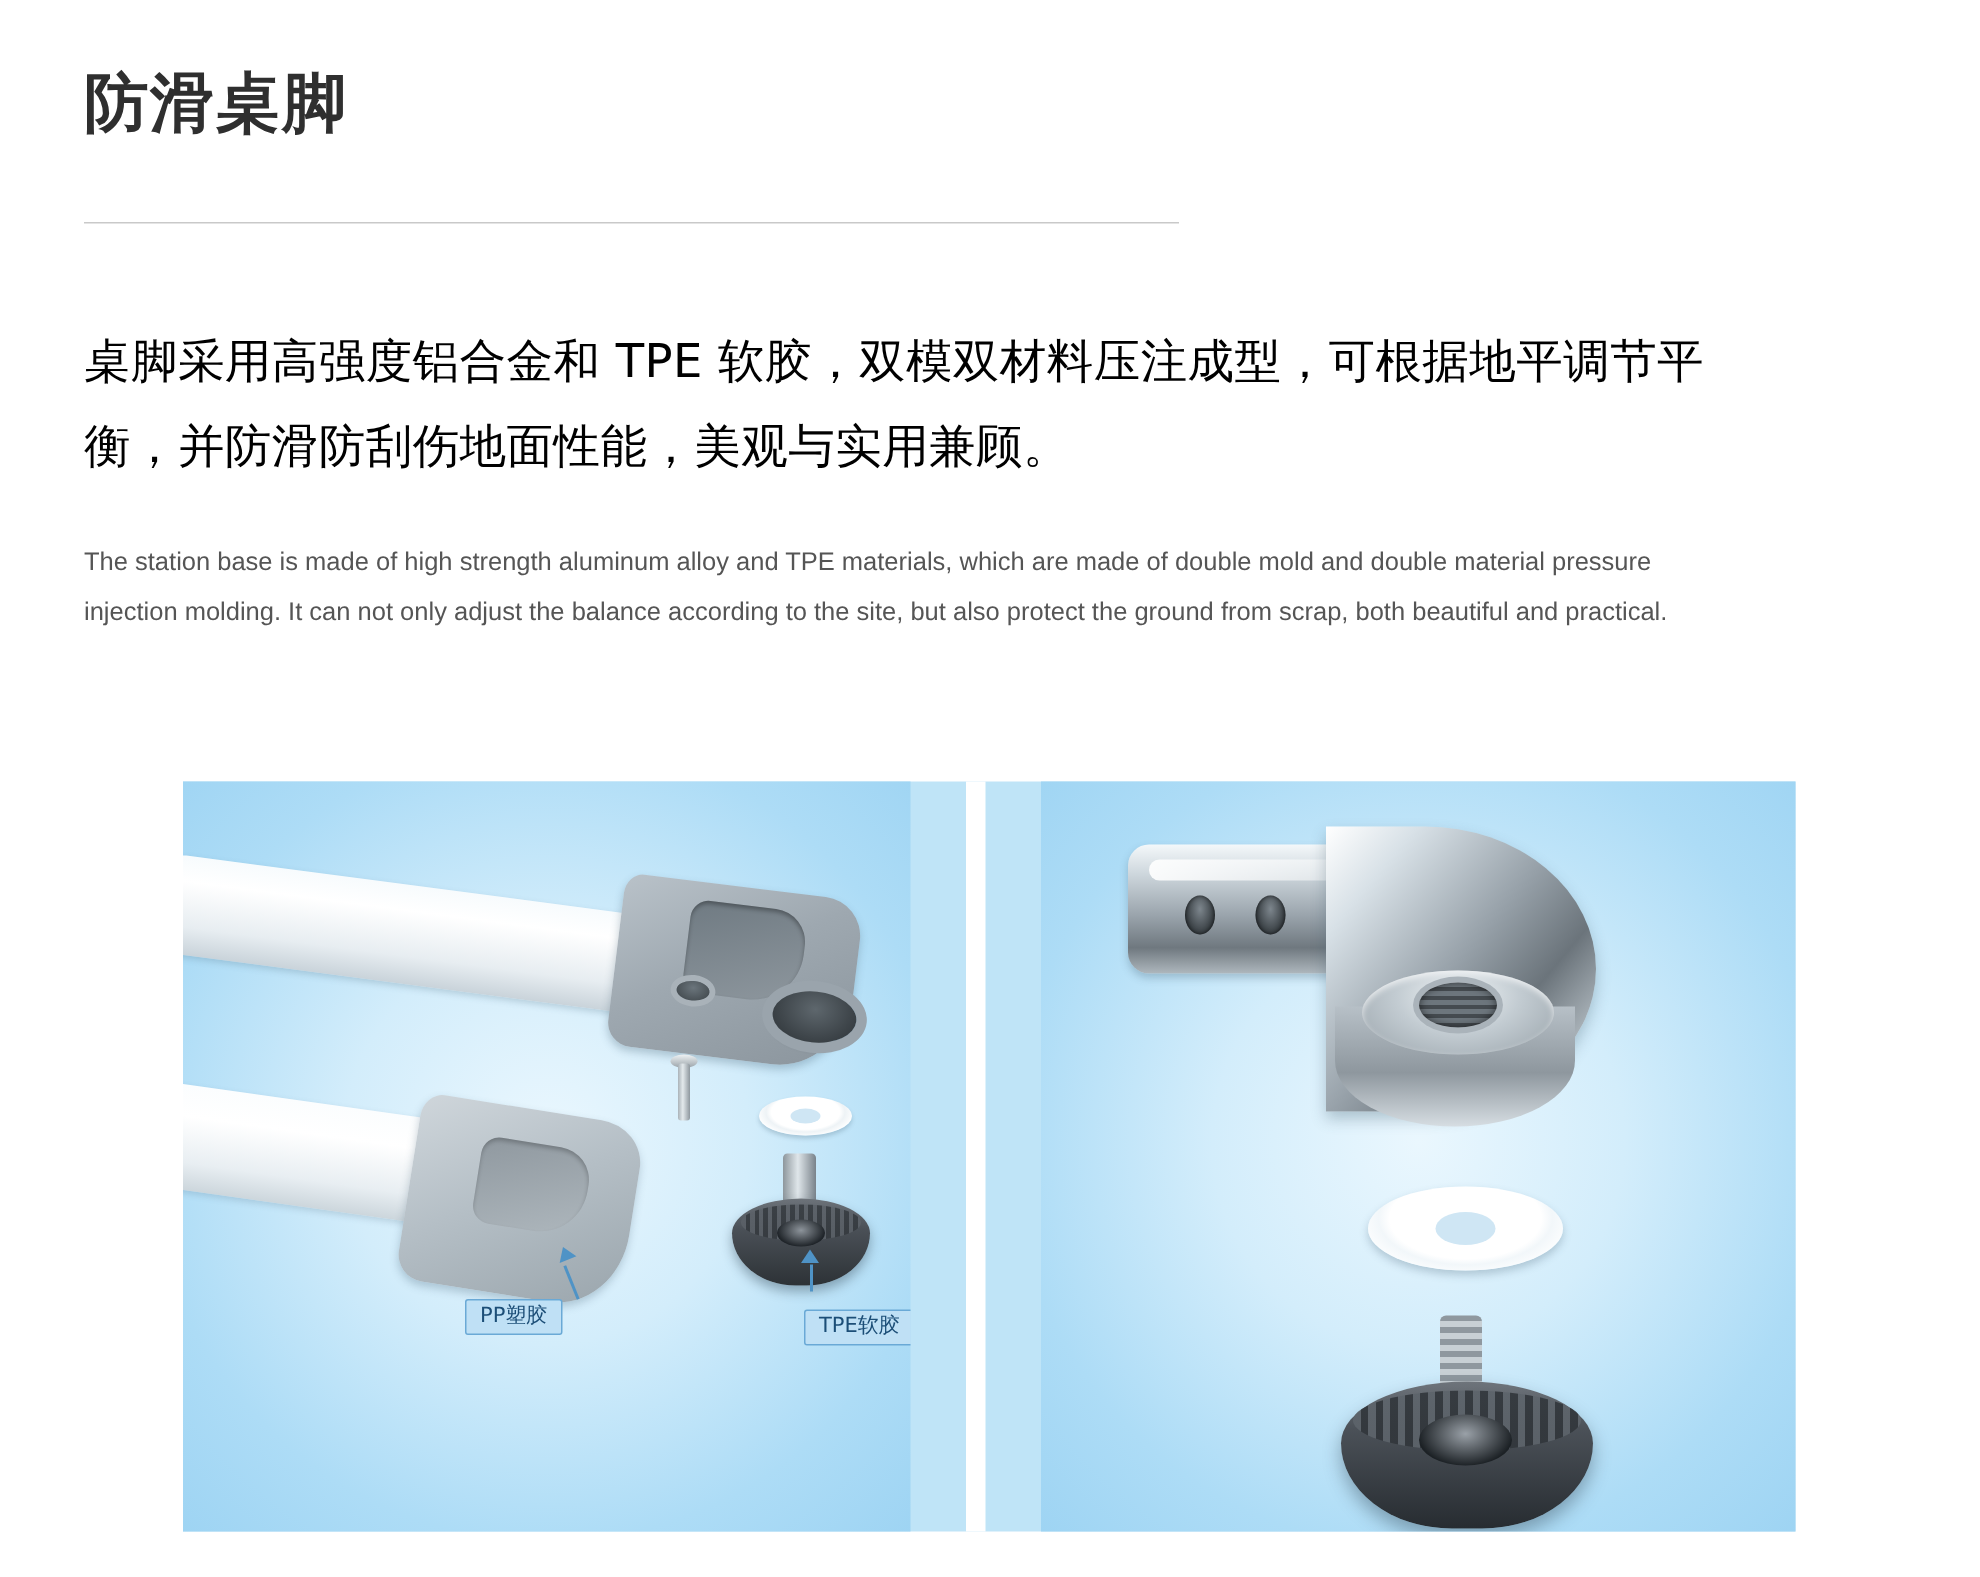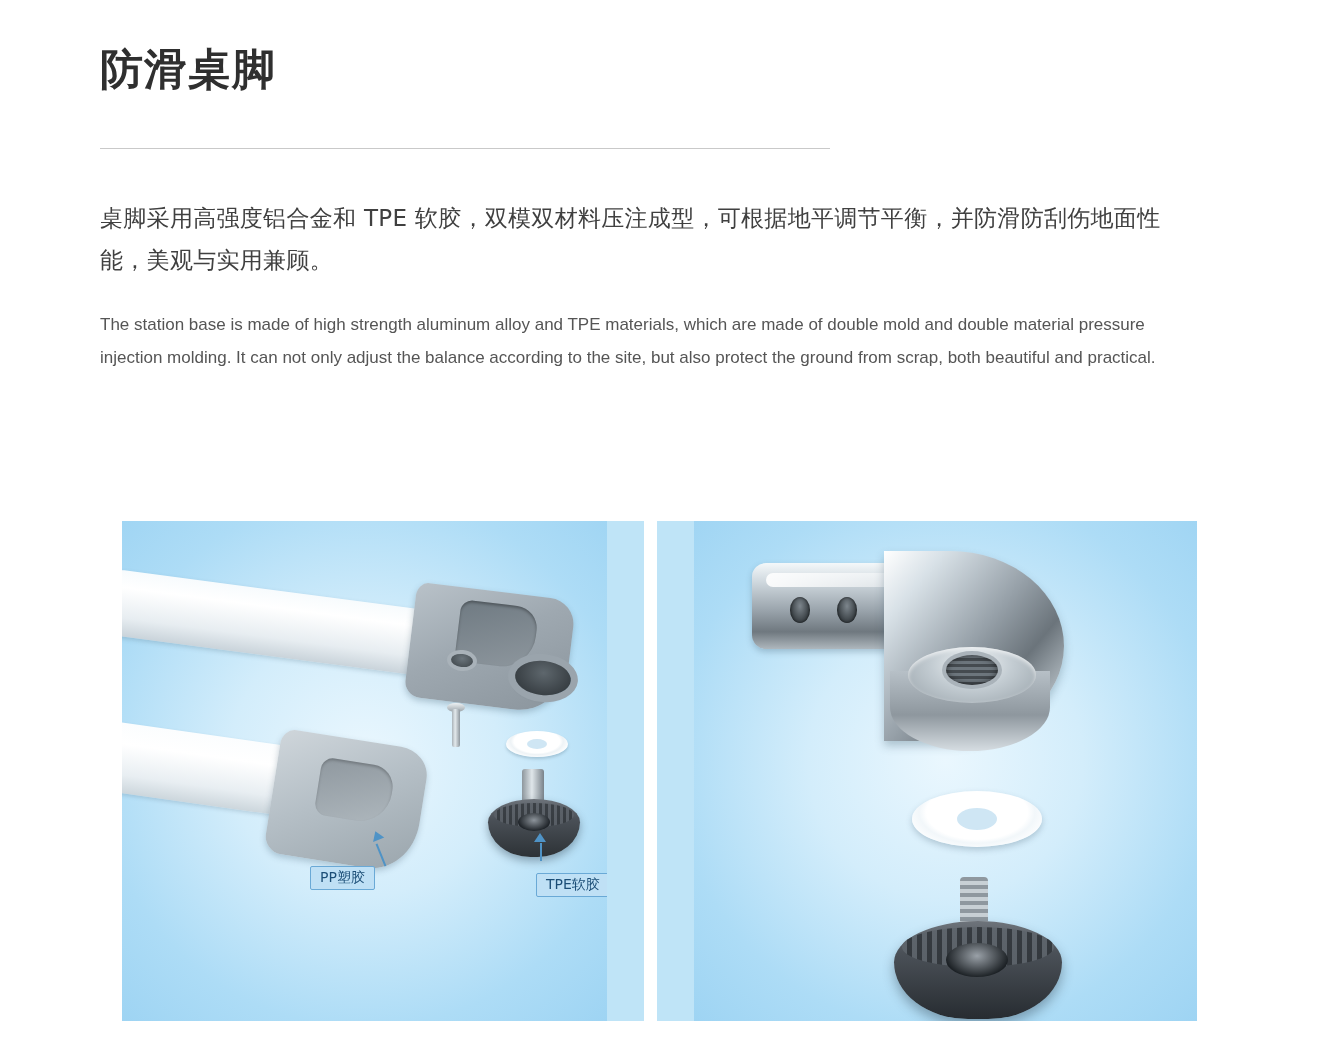--- a/index.html
+++ b/index.html
@@ -19,7 +19,7 @@
     width: 1204px;
     height: 1051px;
     box-sizing: border-box;
-    padding: 0 100px;
+    padding: 0 56px;
   }
   h1.title {
     margin: 0;

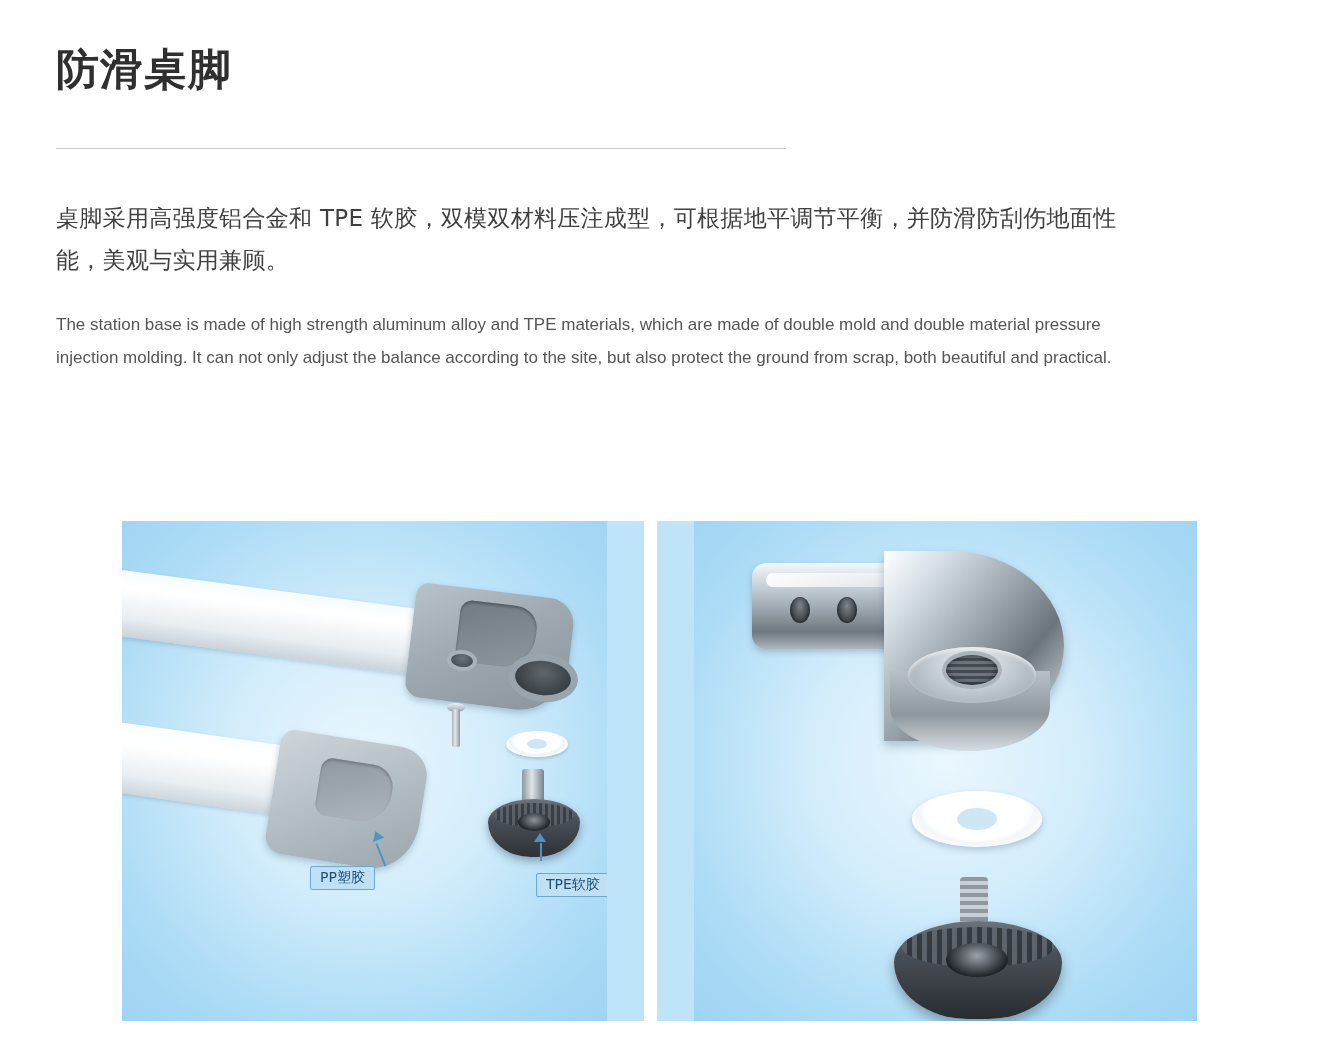--- a/index.html
+++ b/index.html
@@ -38,11 +38,11 @@
     background: #c9c9c9;
   }
   .para-cn {
-    margin-top: 48px;
+    margin-top: 64px;
     width: 1095px;
-    font-size: 23px;
+    font-size: 31px;
     line-height: 1.85;
-    color: #404040;
+    color: #000000;
     font-family: "DejaVu Sans", sans-serif;
     letter-spacing: 0.3px;
   }

